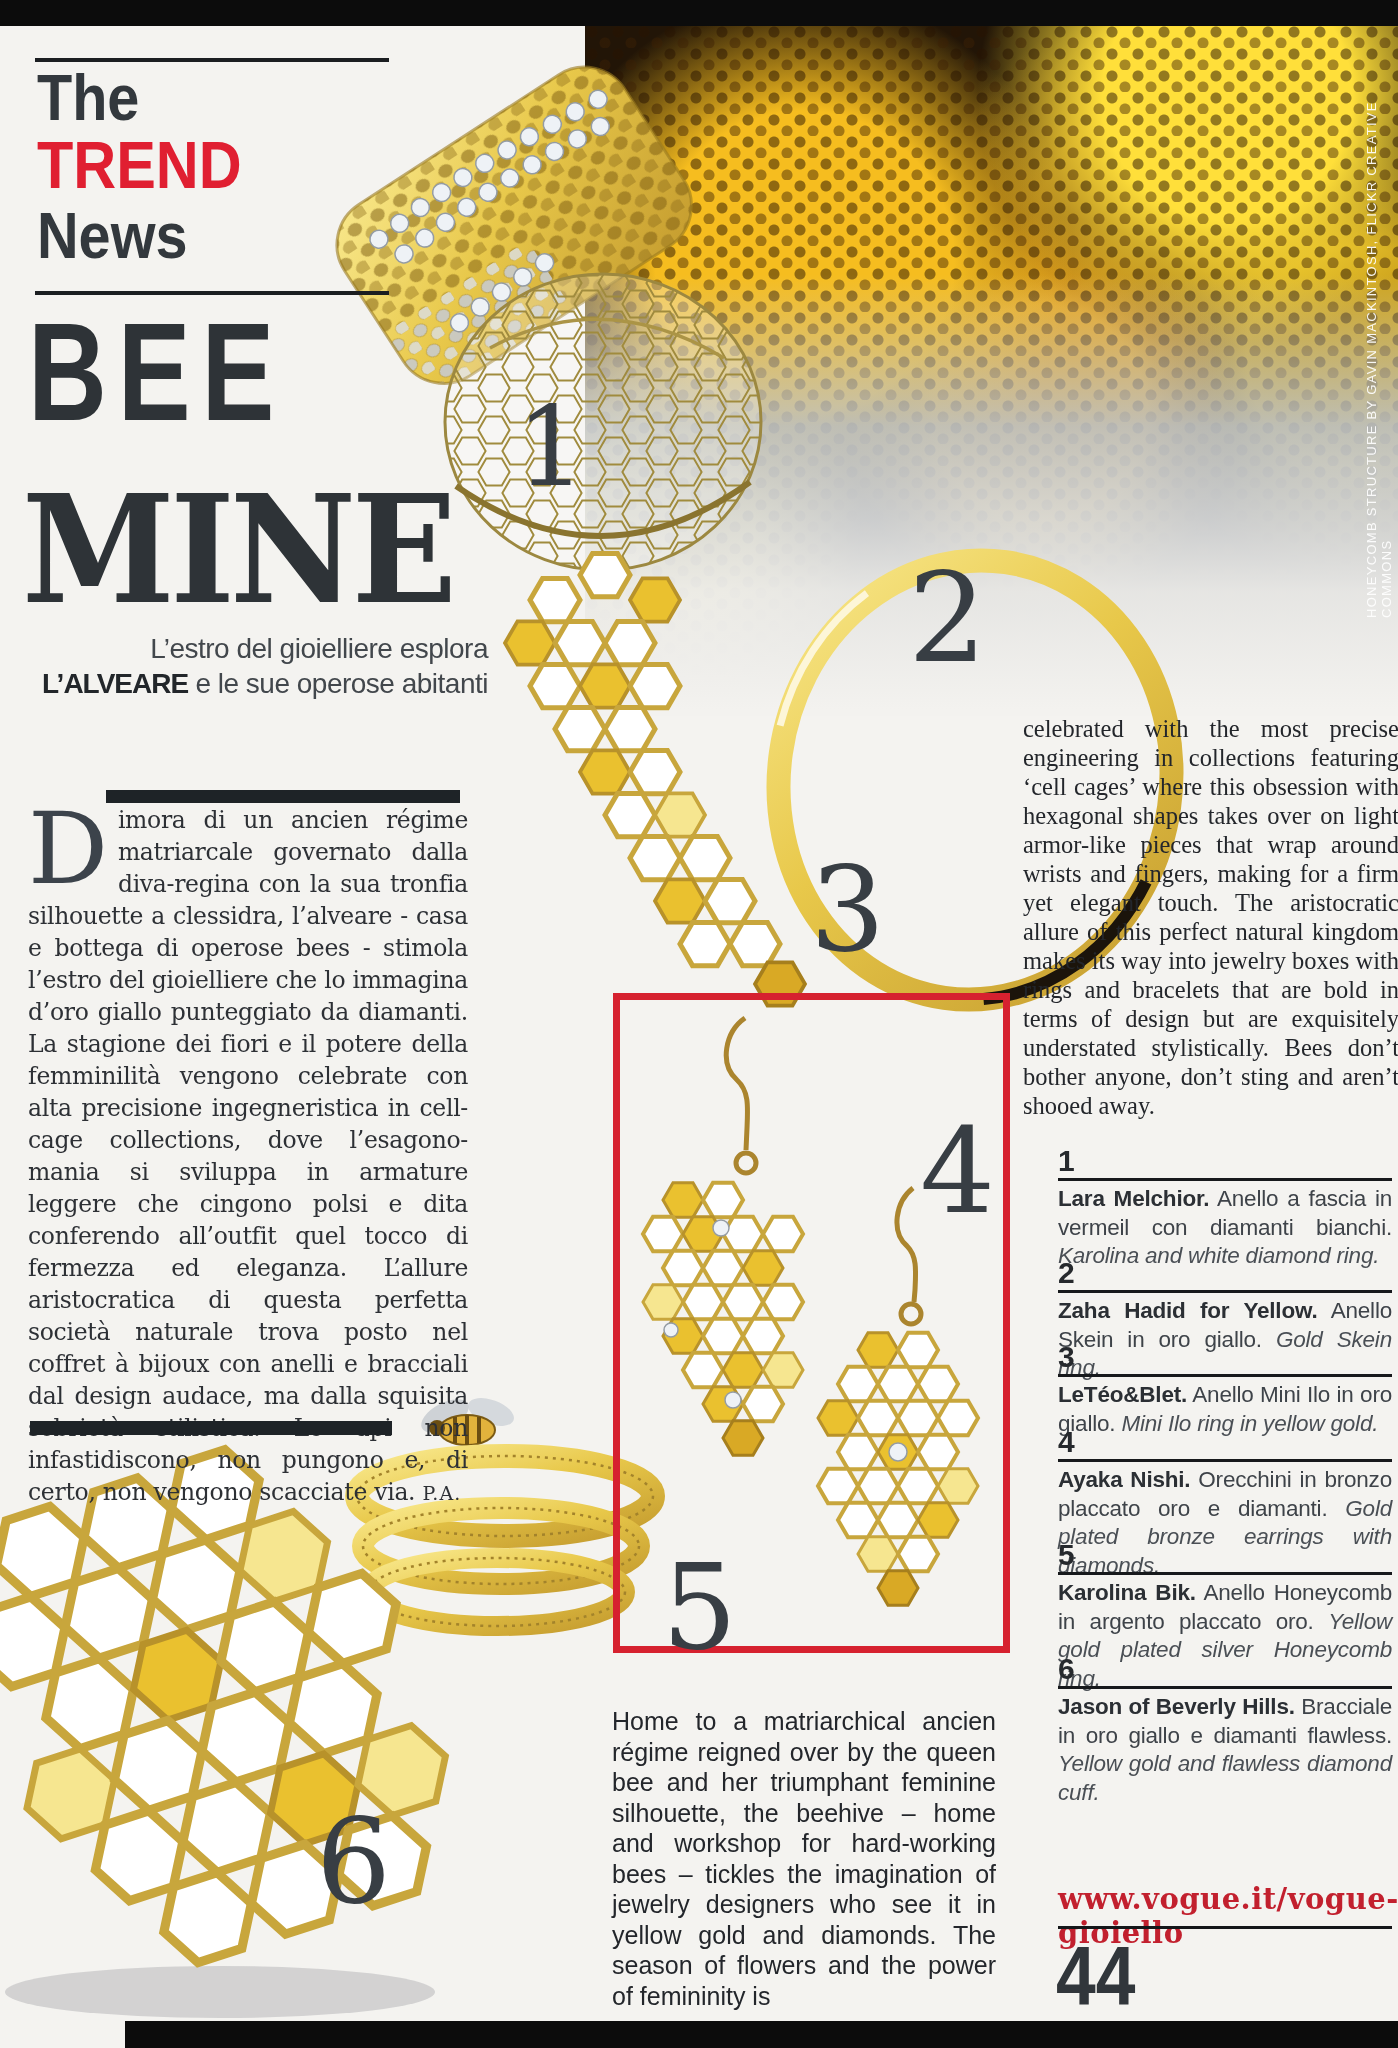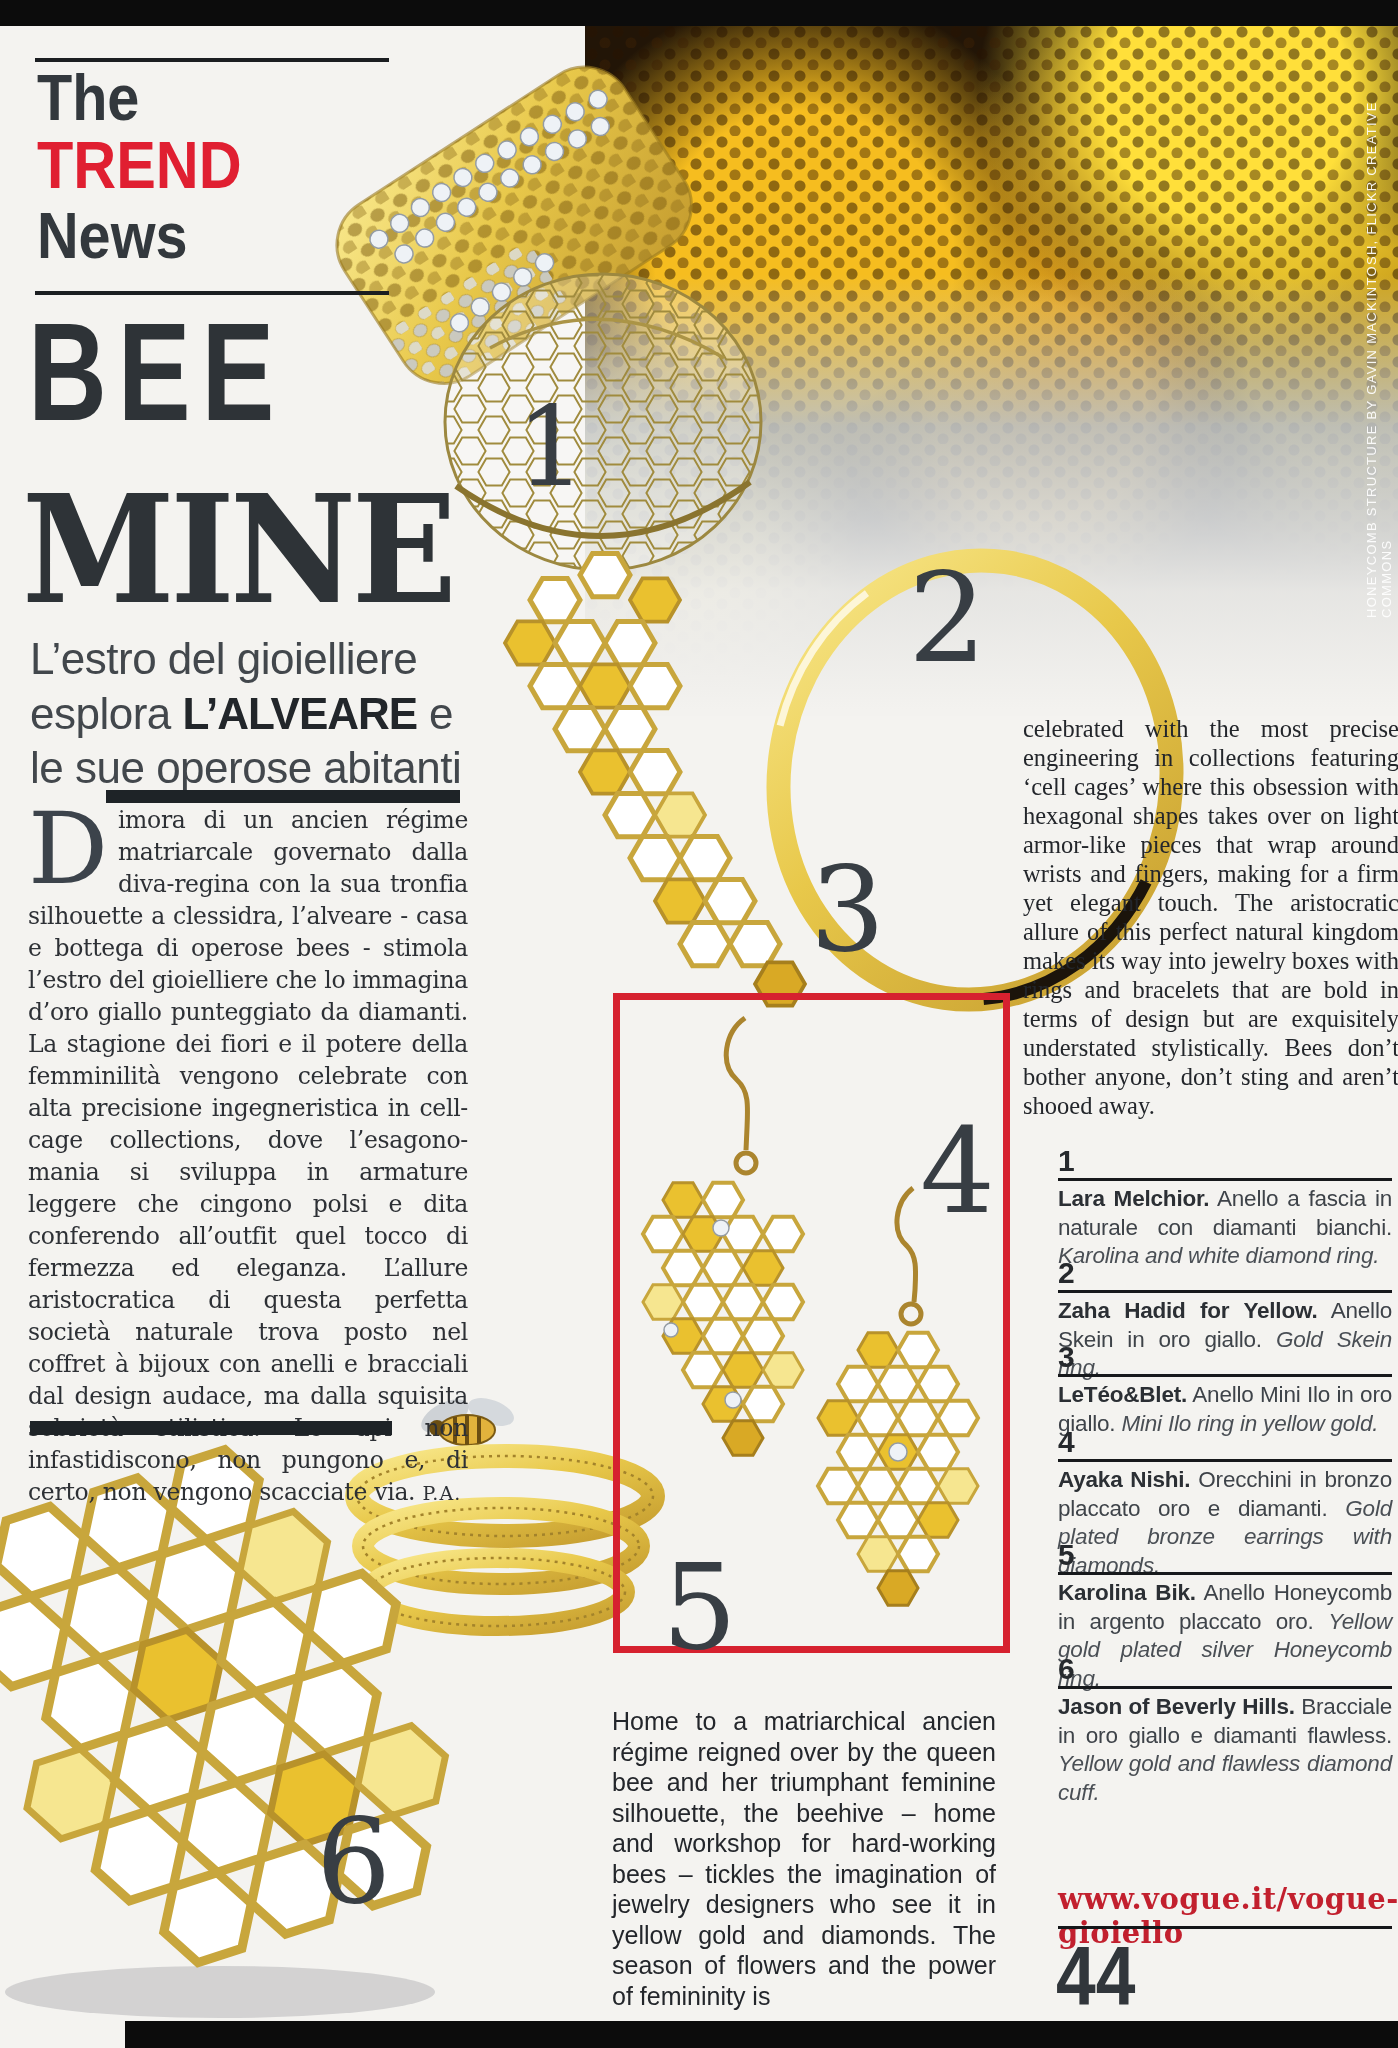--- a/index.html
+++ b/index.html
@@ -43,8 +43,8 @@
     letter-spacing:14px;transform:scaleX(.78);transform-origin:left top;line-height:1;}
   .title-mine{left:22px;top:474px;font-size:150px;font-weight:700;color:#2e3337;z-index:5;
     font-family:"DejaVu Serif",serif;letter-spacing:-5px;line-height:1;transform:scaleX(.92);transform-origin:left top;}
-  .subtitle{left:30px;top:632px;width:458px;z-index:5;font-size:44px;line-height:1.24;
-    color:#42474c;letter-spacing:-.5px;}
+  .subtitle{left:30px;top:632px;width:458px;z-index:5;font-size:28px;line-height:1.24;
+    color:#42474c;letter-spacing:-.5px;text-align:right;}
   .subtitle b{color:#22262a;letter-spacing:-1px;}
 
   

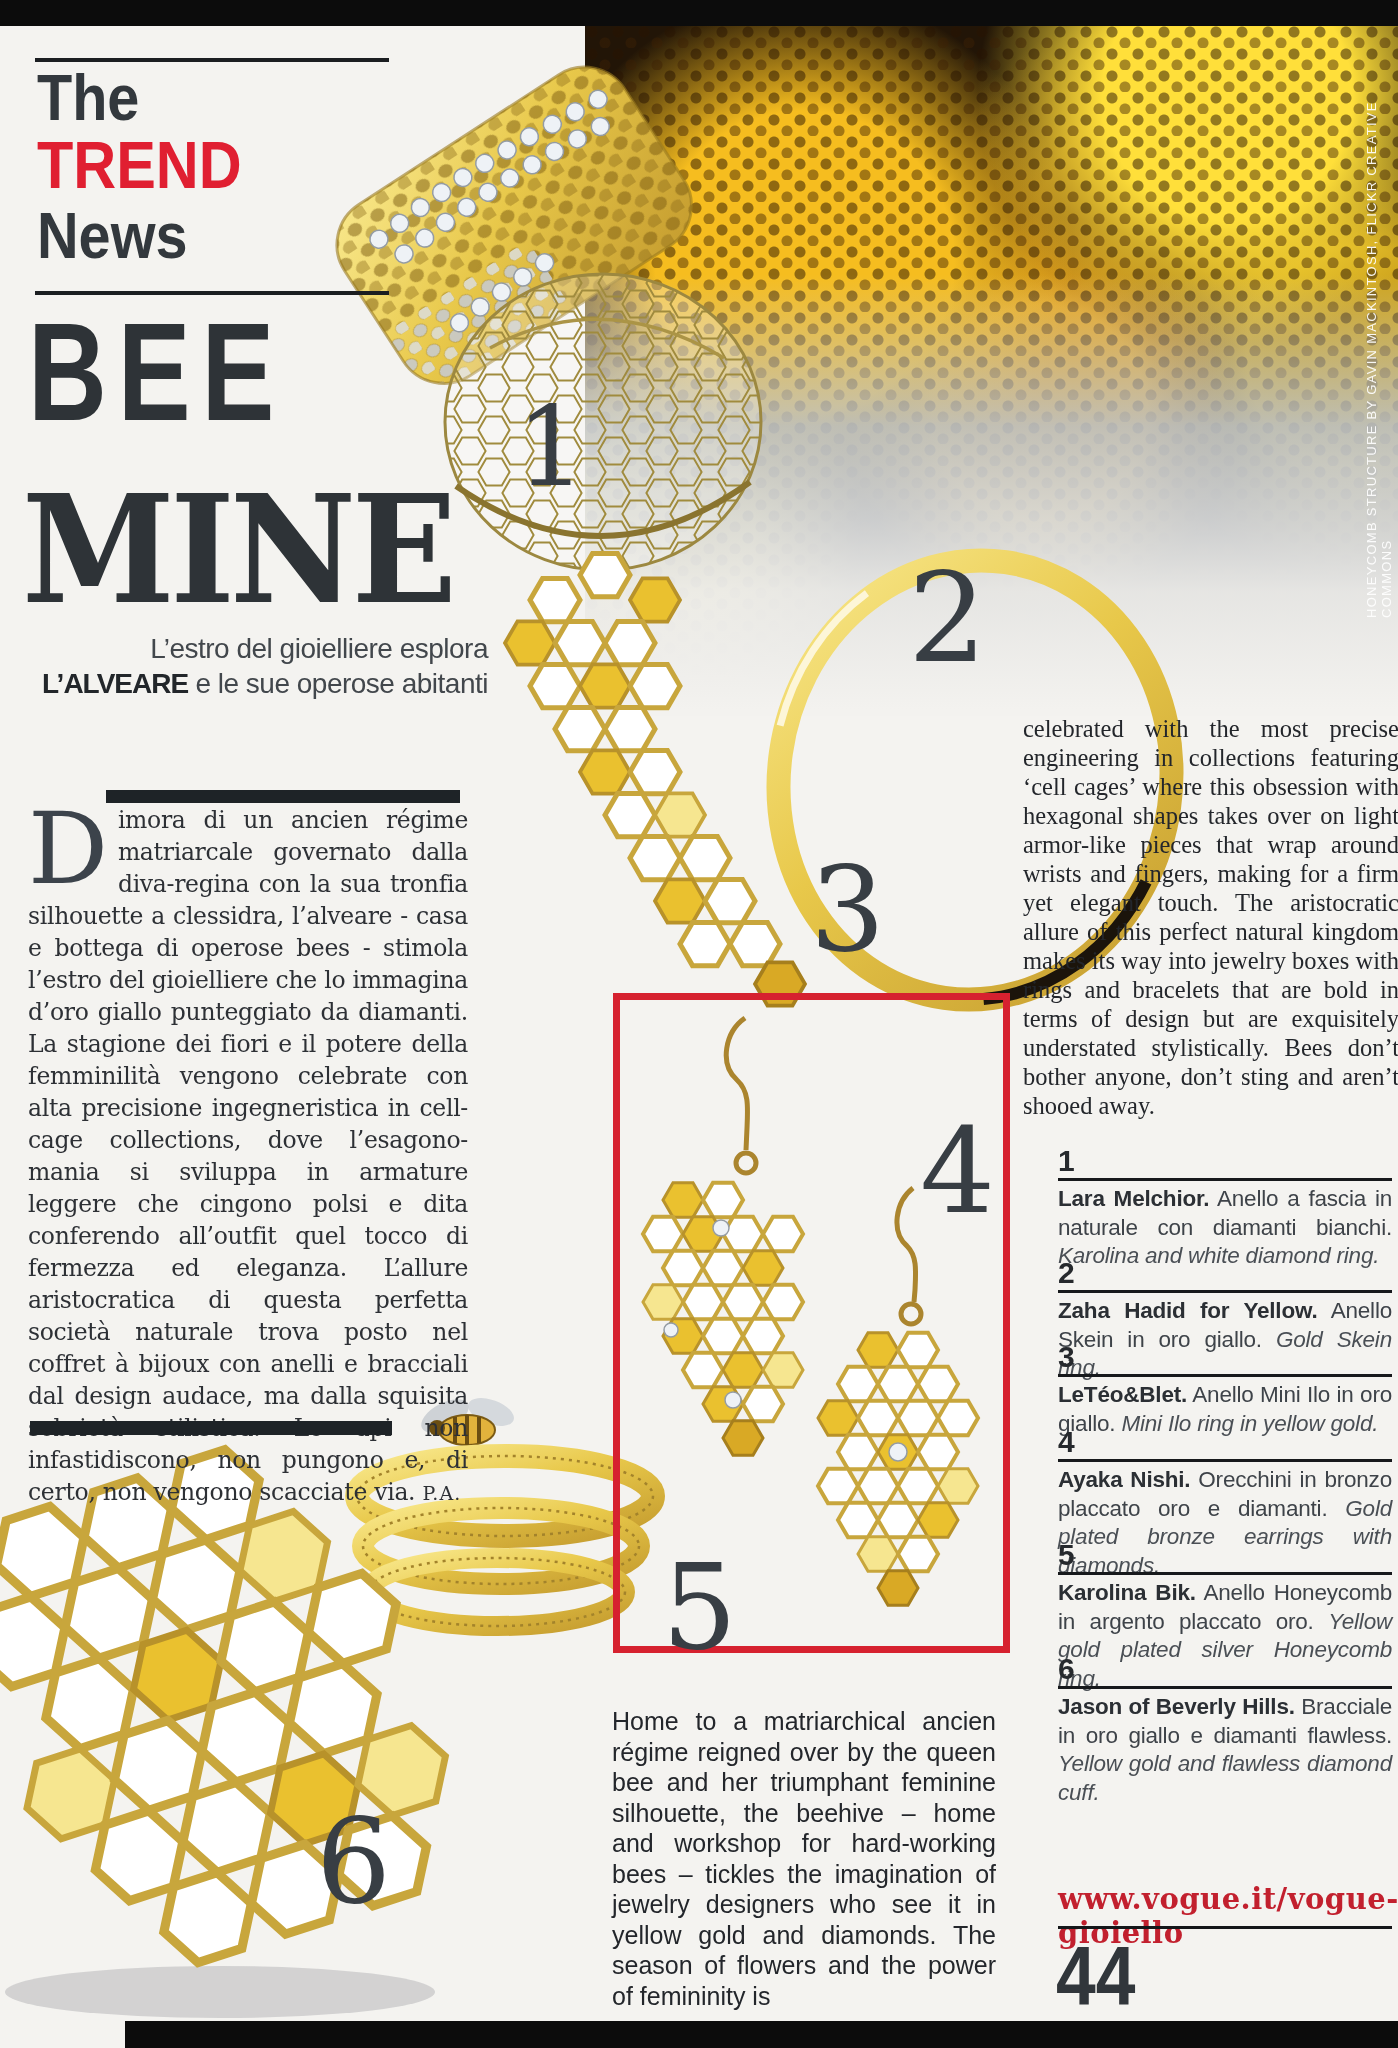--- a/index.html
+++ b/index.html
@@ -351,7 +351,7 @@
 
   <div class="abs product" style="top:1146px;">
     <div class="prod-head"><span class="prod-num">1</span></div>
-    <div class="prod-body"><b>Lara Melchior.</b><span> Anello a fascia in naturale con diamanti bianchi. </span><i>Karolina and white diamond ring.</i></div>
+    <div class="prod-body"><b>Lara Melchior.</b><span> Anello a fascia in vermeil con diamanti bianchi. </span><i>Karolina and white diamond ring.</i></div>
   </div>
   <div class="abs product" style="top:1258px;">
     <div class="prod-head"><span class="prod-num">2</span></div>

